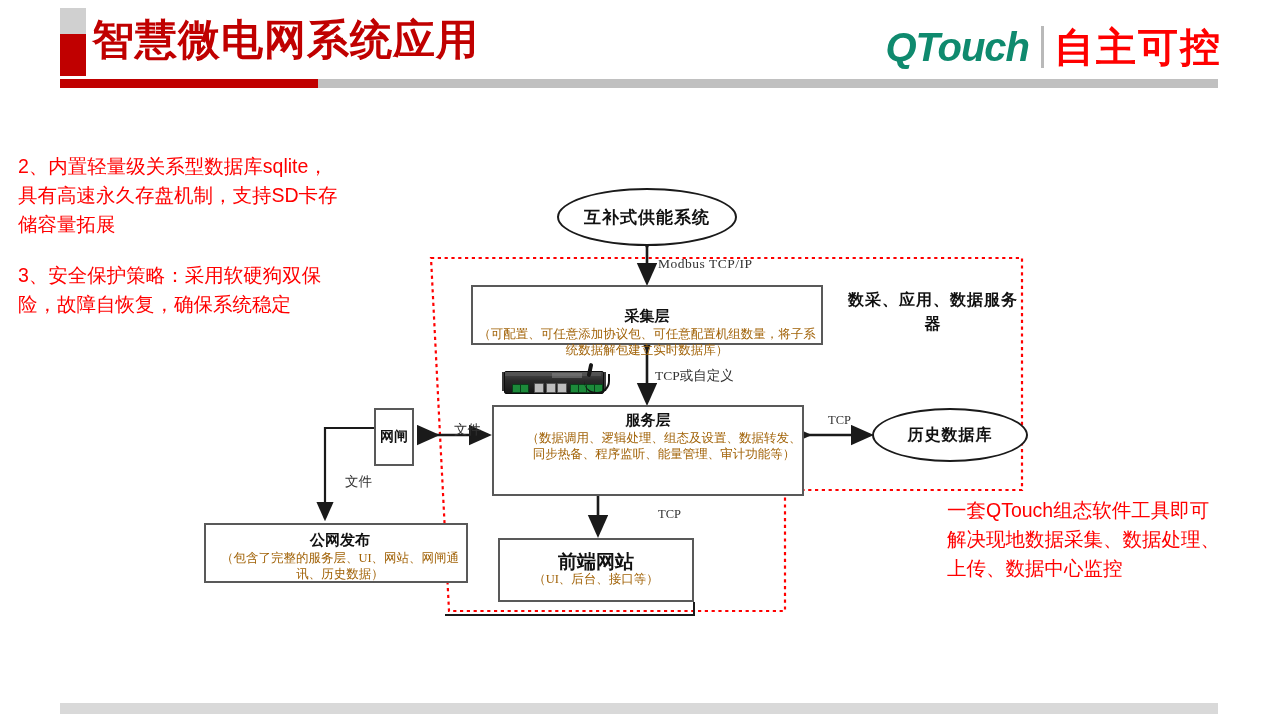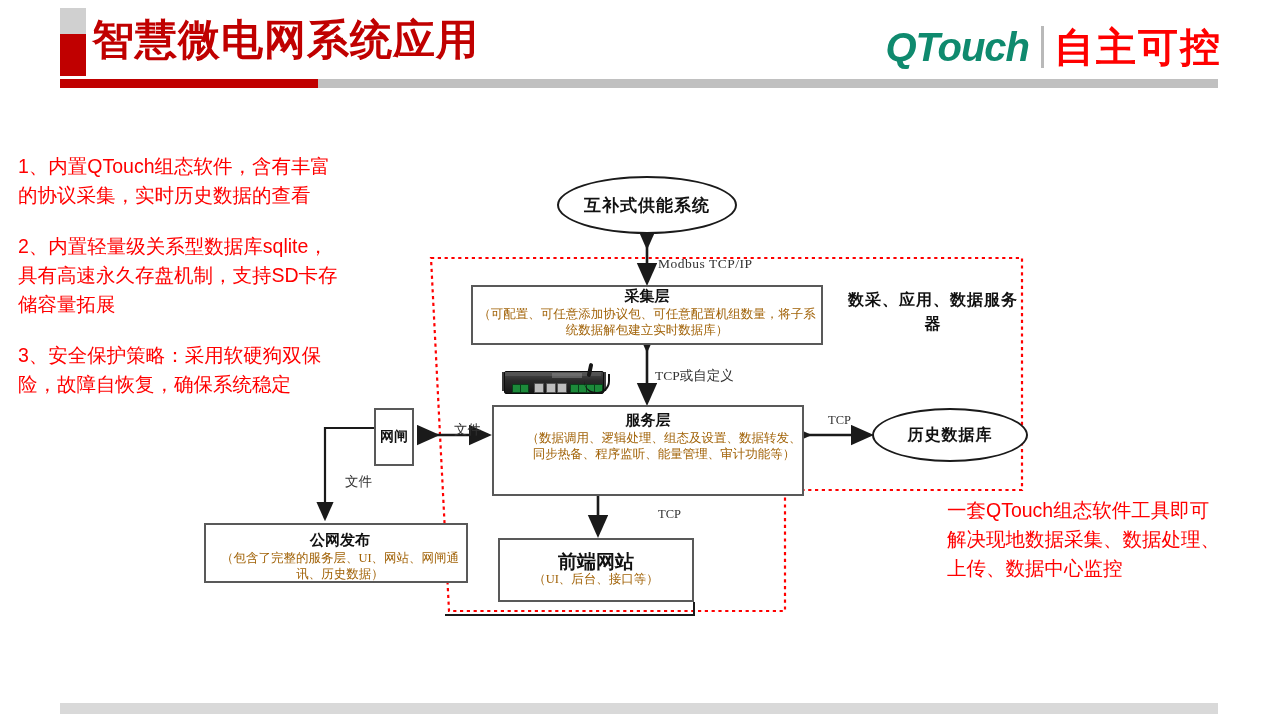--- a/index.html
+++ b/index.html
@@ -137,7 +137,6 @@
   </div>
 
   <div class="bullets">
-    <div class="bullet">1、内置QTouch组态软件，含有丰富的协议采集，实时历史数据的查看</div>
     <div class="bullet">2、内置轻量级关系型数据库sqlite，具有高速永久存盘机制，支持SD卡存储容量拓展</div>
     <div class="bullet">3、安全保护策略：采用软硬狗双保险，故障自恢复，确保系统稳定</div>
   </div>

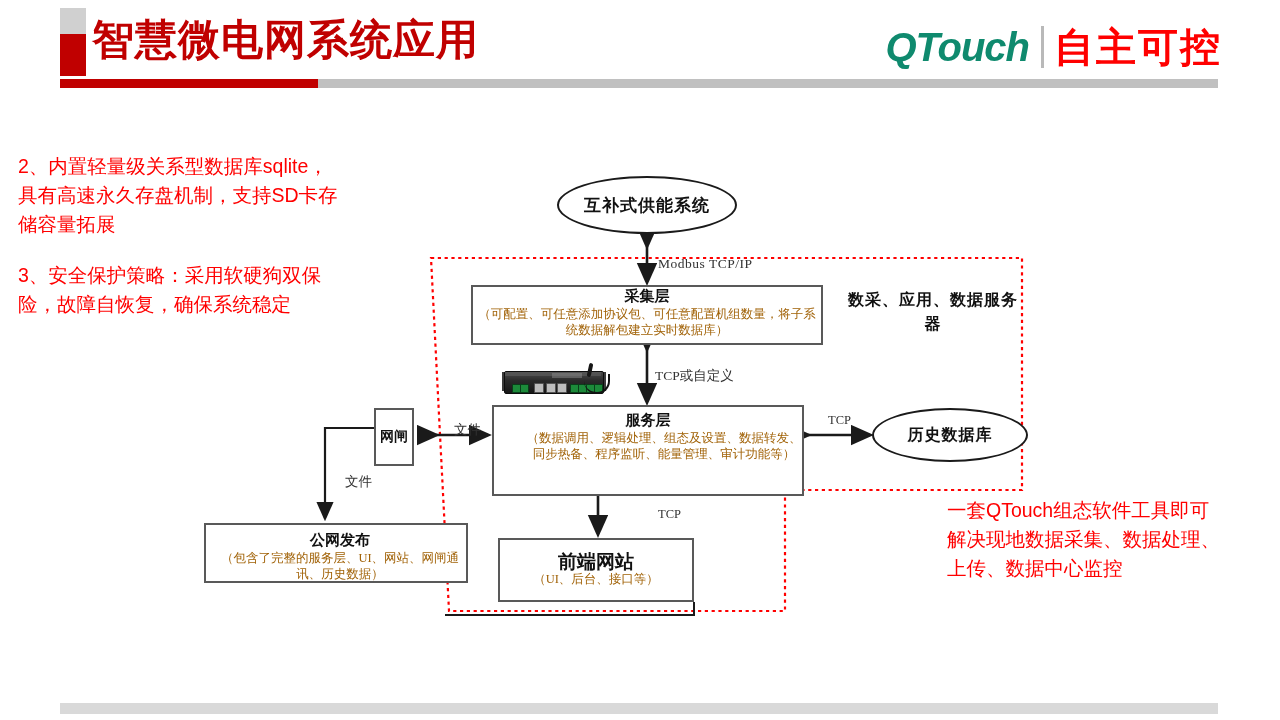--- a/index.html
+++ b/index.html
@@ -82,7 +82,7 @@
        background:#fff;display:flex;align-items:center;justify-content:center;}
   .ell .t{font-size:17px;font-weight:bold;color:#111;
           font-family:"Liberation Serif","DejaVu Serif",serif;letter-spacing:1px;}
-  #ell-energy{left:377px;top:16px;width:180px;height:58px;}
+  #ell-energy{left:377px;top:28px;width:180px;height:58px;}
   #ell-db{left:692px;top:248px;width:156px;height:54px;}
   #ell-db .t{font-size:16px;}
 

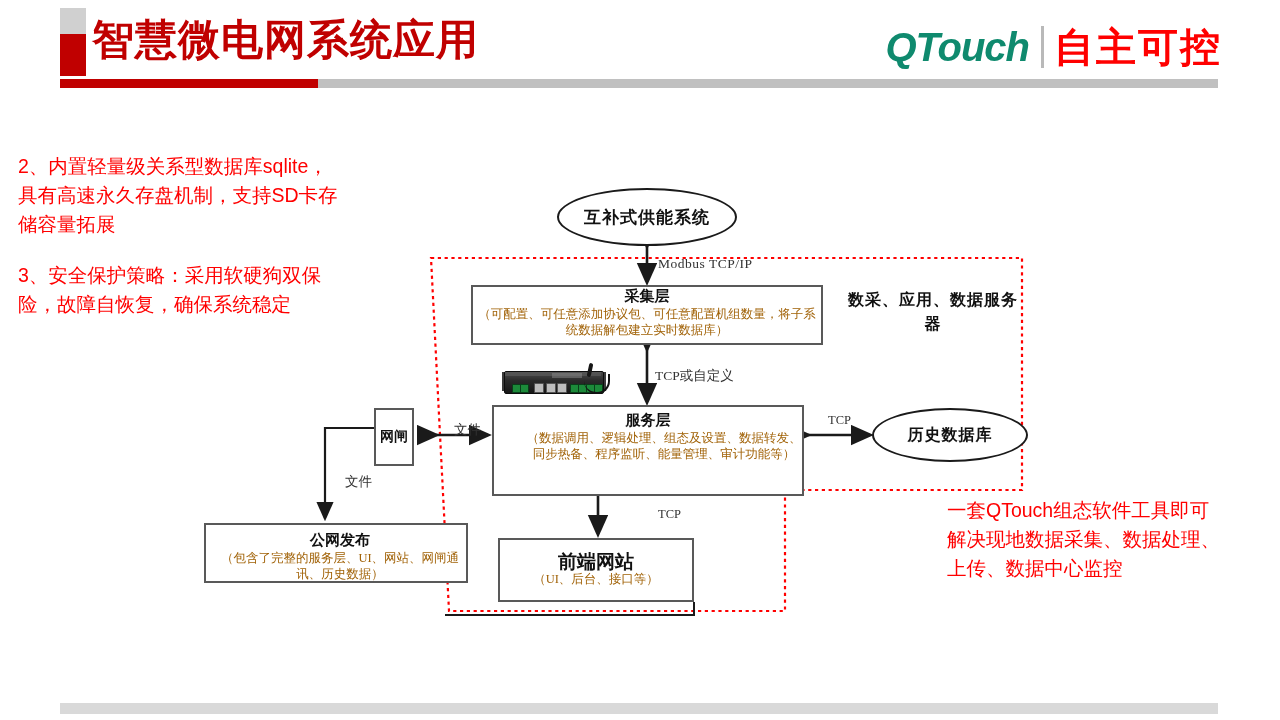--- a/index.html
+++ b/index.html
@@ -59,7 +59,7 @@
     font-family:"Liberation Serif","DejaVu Serif",serif;
   }
 
-  #node-collect{left:291px;top:125px;width:352px;height:60px;padding-top:0;}
+  #node-collect{left:291px;top:125px;width:352px;height:60px;padding-top:20px;}
   #node-collect .t{font-size:15px;line-height:19px;}
   #node-collect .s{font-size:12.5px;line-height:16px;}
 

